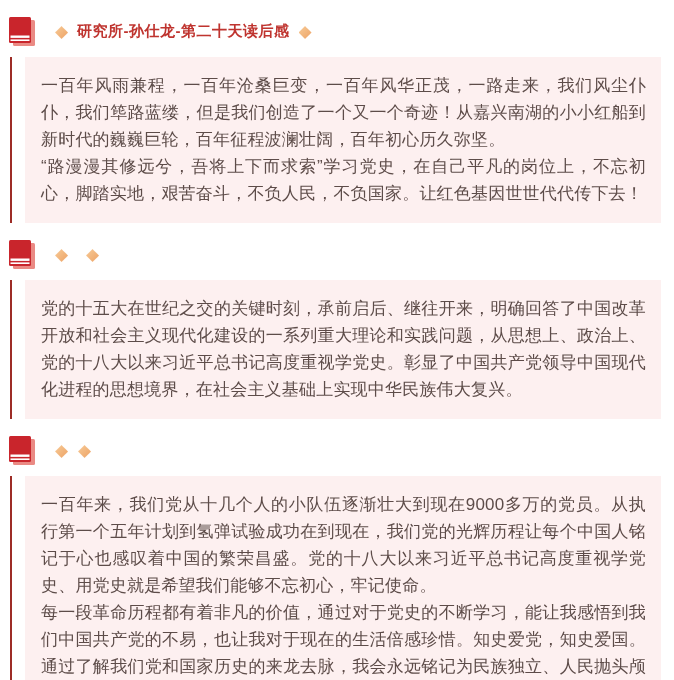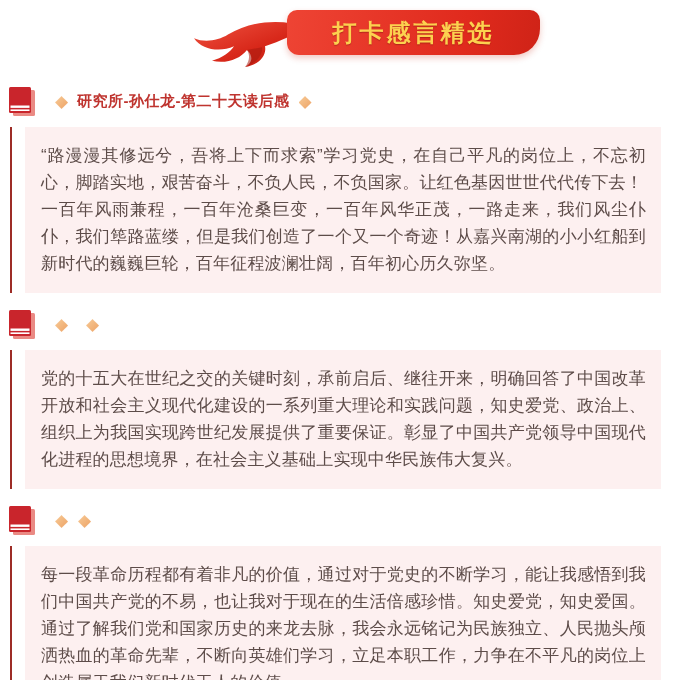--- a/index.html
+++ b/index.html
@@ -68,24 +68,6 @@
 
 <div class="page">
 
-  <div class="header">
-    <svg class="ribbon" viewBox="0 0 120 60" preserveAspectRatio="none" aria-hidden="true">
-      <defs>
-        <linearGradient id="ribGrad" x1="0" y1="0" x2="1" y2="1">
-          <stop offset="0" stop-color="#ef5341"></stop>
-          <stop offset="0.55" stop-color="#d8281a"></stop>
-          <stop offset="1" stop-color="#b81c10"></stop>
-        </linearGradient>
-      </defs>
-      <path fill="url(#ribGrad)" d="M118 16 C 92 6, 62 8, 38 24 C 28 31, 14 33, 4 28 C 12 41, 30 44, 44 37
-           C 40 44, 32 50, 22 53 C 36 57, 50 51, 57 41 C 64 48, 62 56, 55 60
-           C 68 58, 77 48, 75 37 C 90 31, 105 24, 118 16 Z"></path>
-      <path fill="#a81a0e" opacity="0.55" d="M57 41 C 60 46, 60 53, 55 60 C 66 56, 73 47, 72 38 Z"></path>
-    </svg>
-    <div class="banner">
-      <span class="banner-label">打卡感言精选</span>
-    </div>
-  </div>
 
   <div class="section">
     <div class="title-row">

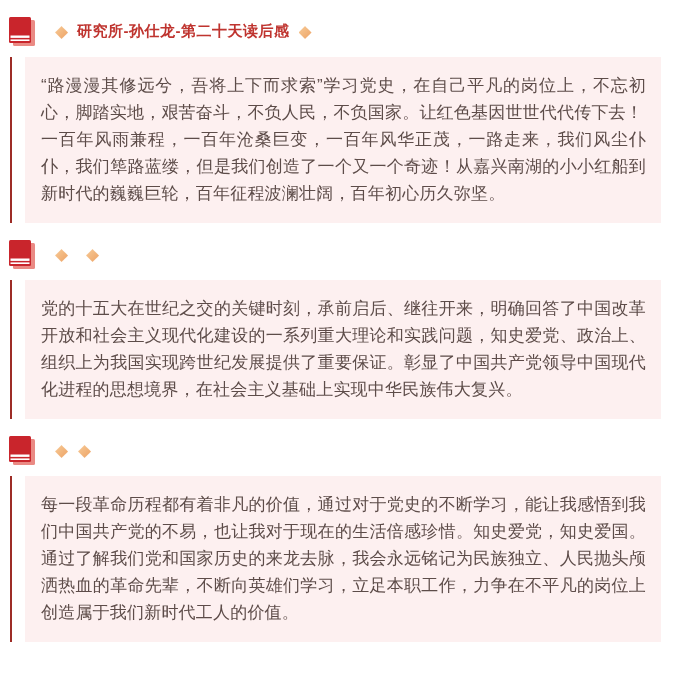--- a/index.html
+++ b/index.html
@@ -83,8 +83,8 @@
     </div>
     <div class="quote-wrap">
       <div class="accent-line"></div>
+      <p>一百年风雨兼程，一百年沧桑巨变，一百年风华正茂，一路走来，我们风尘仆仆，我们筚路蓝缕，但是我们创造了一个又一个奇迹！从嘉兴南湖的小小红船到新时代的巍巍巨轮，百年征程波澜壮阔，百年初心历久弥坚。</p>
       <p>“路漫漫其修远兮，吾将上下而求索”学习党史，在自己平凡的岗位上，不忘初心，脚踏实地，艰苦奋斗，不负人民，不负国家。让红色基因世世代代传下去！</p>
-      <p>一百年风雨兼程，一百年沧桑巨变，一百年风华正茂，一路走来，我们风尘仆仆，我们筚路蓝缕，但是我们创造了一个又一个奇迹！从嘉兴南湖的小小红船到新时代的巍巍巨轮，百年征程波澜壮阔，百年初心历久弥坚。</p>
     </div>
   </div>
 

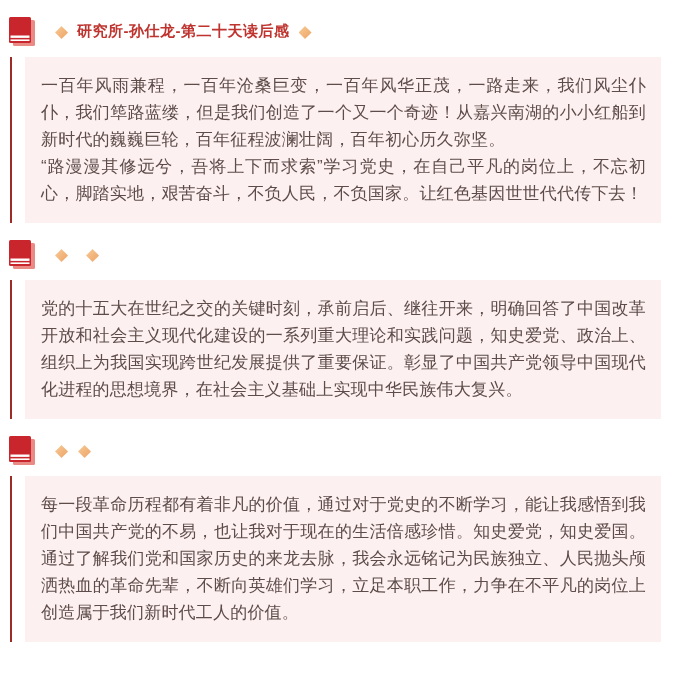--- a/index.html
+++ b/index.html
@@ -101,7 +101,7 @@
     </div>
     <div class="quote-wrap">
       <div class="accent-line"></div>
-      <p>党的十五大在世纪之交的关键时刻，承前启后、继往开来，明确回答了中国改革开放和社会主义现代化建设的一系列重大理论和实践问题，知史爱党、政治上、组织上为我国实现跨世纪发展提供了重要保证。彰显了中国共产党领导中国现代化进程的思想境界，在社会主义基础上实现中华民族伟大复兴。</p>
+      <p>党的十五大在世纪之交的关键时刻，承前启后、继往开来，明确回答了中国改革开放和社会主义现代化建设的一系列重大理论和实践问题，从思想上、政治上、党的十八大以来习近平总书记高度重视学党史。彰显了中国共产党领导中国现代化进程的思想境界，在社会主义基础上实现中华民族伟大复兴。</p>
     </div>
   </div>
 

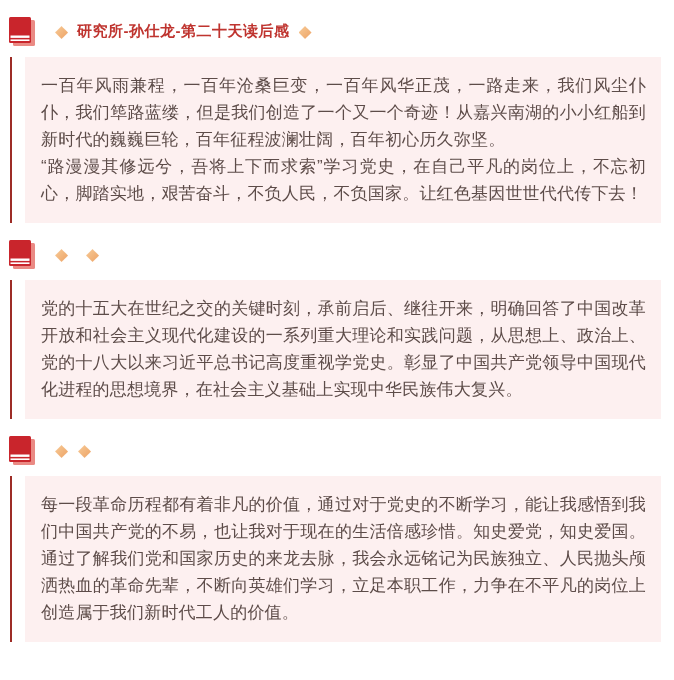--- a/index.html
+++ b/index.html
@@ -118,6 +118,7 @@
     </div>
     <div class="quote-wrap">
       <div class="accent-line"></div>
+      <p>一百年来，我们党从十几个人的小队伍逐渐壮大到现在9000多万的党员。从执行第一个五年计划到氢弹试验成功在到现在，我们党的光辉历程让每个中国人铭记于心也感叹着中国的繁荣昌盛。党的十八大以来习近平总书记高度重视学党史、用党史就是希望我们能够不忘初心，牢记使命。</p>
       <p>每一段革命历程都有着非凡的价值，通过对于党史的不断学习，能让我感悟到我们中国共产党的不易，也让我对于现在的生活倍感珍惜。知史爱党，知史爱国。通过了解我们党和国家历史的来龙去脉，我会永远铭记为民族独立、人民抛头颅洒热血的革命先辈，不断向英雄们学习，立足本职工作，力争在不平凡的岗位上创造属于我们新时代工人的价值。</p>
     </div>
   </div>

